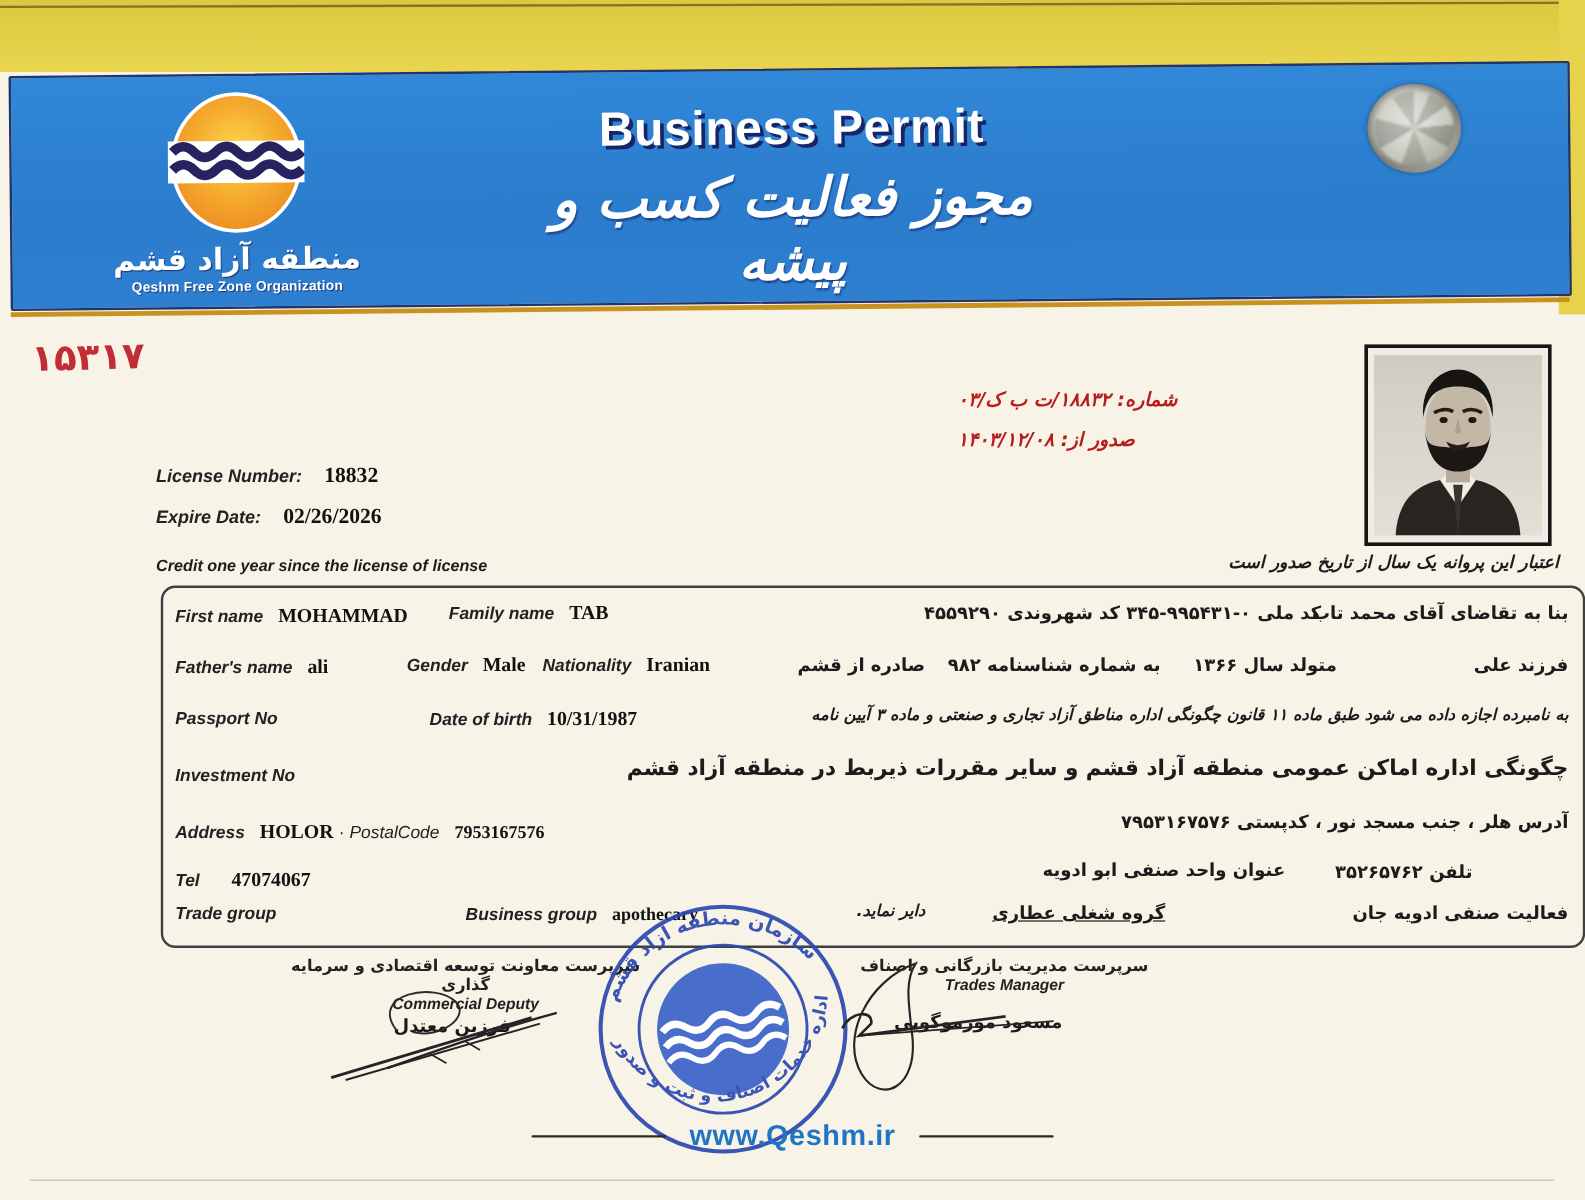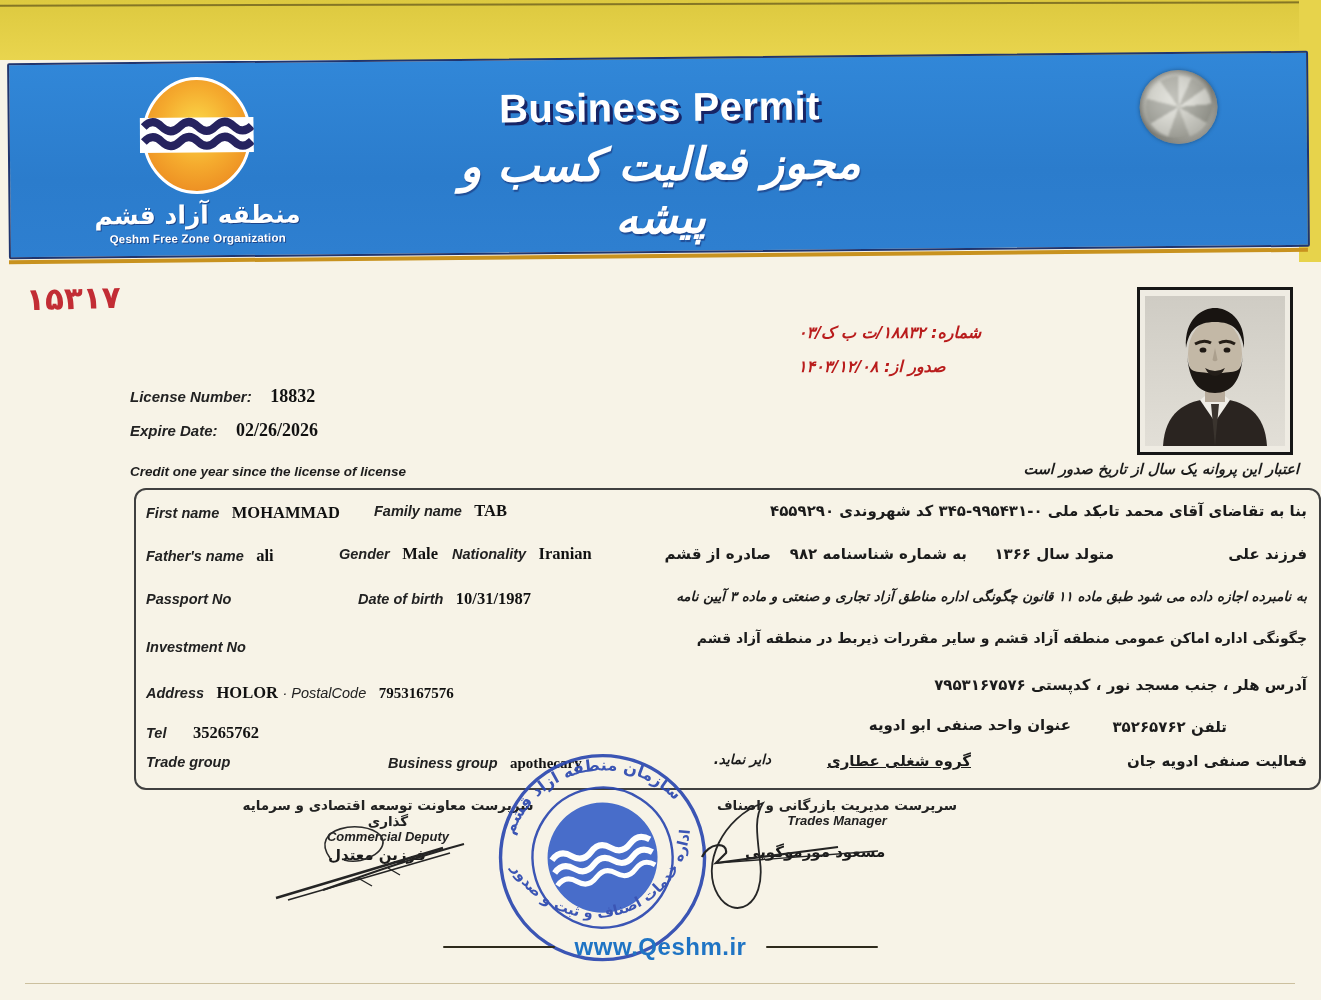--- a/index.html
+++ b/index.html
@@ -204,7 +204,7 @@
     <span class="fa fa-cell fa-small" style="right:12px;top:98px;">به نامبرده اجازه داده می شود طبق ماده ۱۱   قانون چگونگی اداره مناطق آزاد تجاری و صنعتی و  ماده ۳  آیین نامه</span>
 
     <span class="abs en-label" style="left:10px;top:149px;text-align:right;">Investment No</span>
-    <span class="fa fa-cell" style="right:12px;top:140px;font-size:14px;">چگونگی اداره اماکن عمومی  منطقه آزاد قشم  و  سایر مقررات ذیربط در   منطقه آزاد قشم</span>
+    <span class="fa fa-cell" style="right:12px;top:140px;font-size:18px;">چگونگی اداره اماکن عمومی  منطقه آزاد قشم  و  سایر مقررات ذیربط در   منطقه آزاد قشم</span>
 
     <span class="abs" style="left:10px;top:193px;">
       <span class="en-label">Address</span>

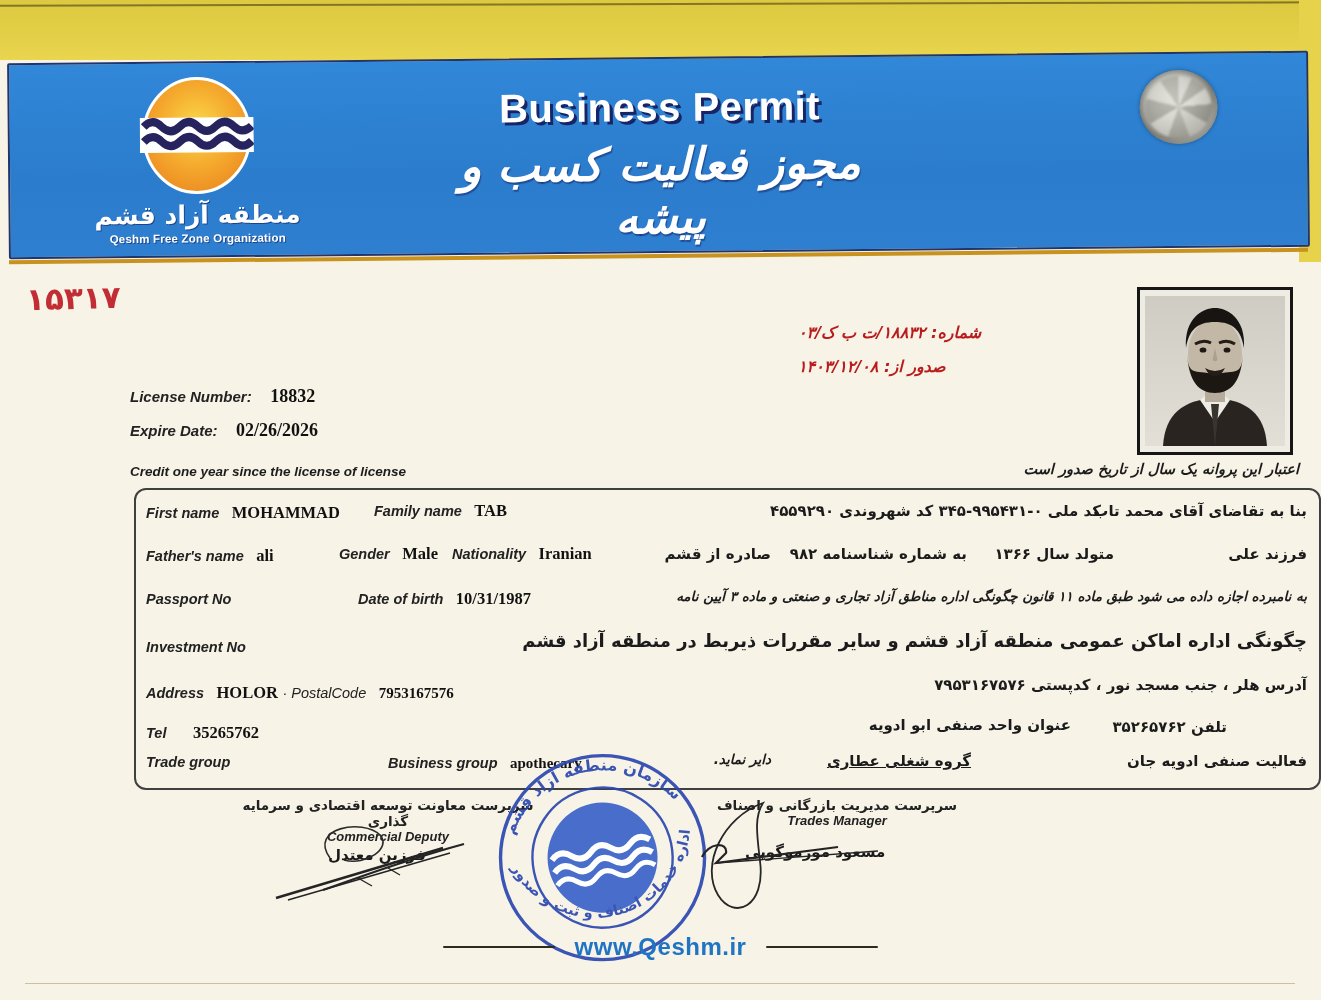--- a/index.html
+++ b/index.html
@@ -216,7 +216,7 @@
 
     <span class="abs" style="left:10px;top:233px;">
       <span class="en-label">Tel</span>
-      <span class="en-value" style="margin-left:22px;">35265762</span>
+      <span class="en-value" style="margin-left:22px;">47074067</span>
     </span>
     <span class="fa fa-cell" style="right:92px;top:228px;">تلفن  ۳۵۲۶۵۷۶۲</span>
     <span class="fa fa-cell" style="right:248px;top:226px;">عنوان واحد صنفی ابو ادویه</span>

